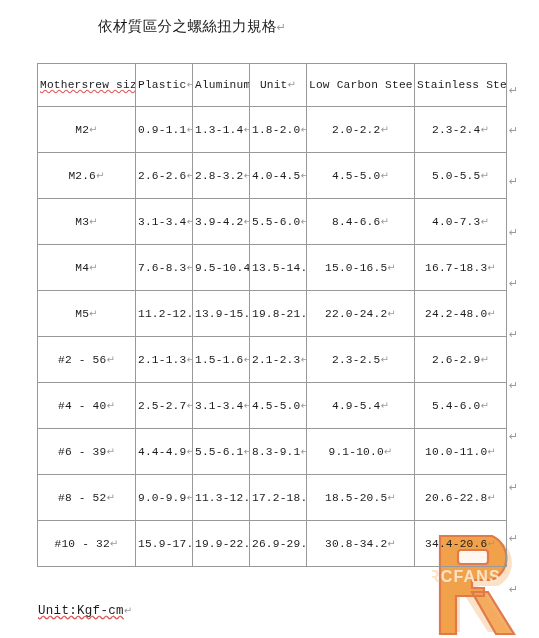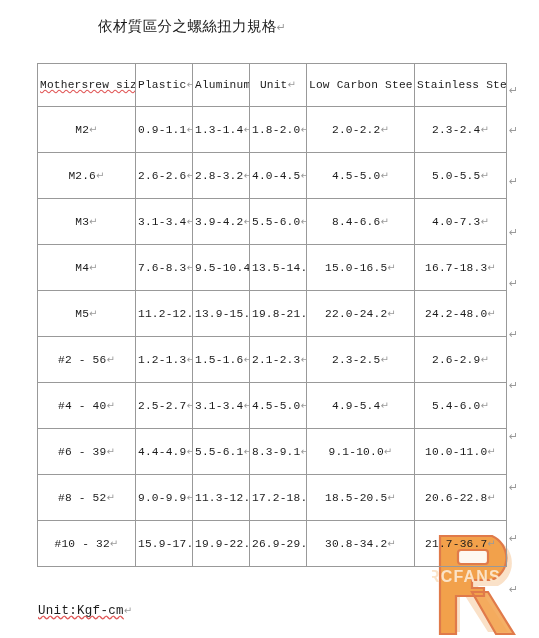--- a/index.html
+++ b/index.html
@@ -222,7 +222,7 @@
 
     <tr>
       <td><span class="cellwrap">#2 - 56</span><span class="mark">↵</span></td>
-      <td><span class="cellwrap">1.2-1.3</span><span class="mark">↵</span></td>
+      <td><span class="cellwrap">2.1-1.3</span><span class="mark">↵</span></td>
       <td><span class="cellwrap">1.5-1.6</span><span class="mark">↵</span></td>
       <td><span class="cellwrap">2.1-2.3</span><span class="mark">↵</span></td>
       <td><span class="cellwrap">2.3-2.5</span><span class="mark">↵</span></td>

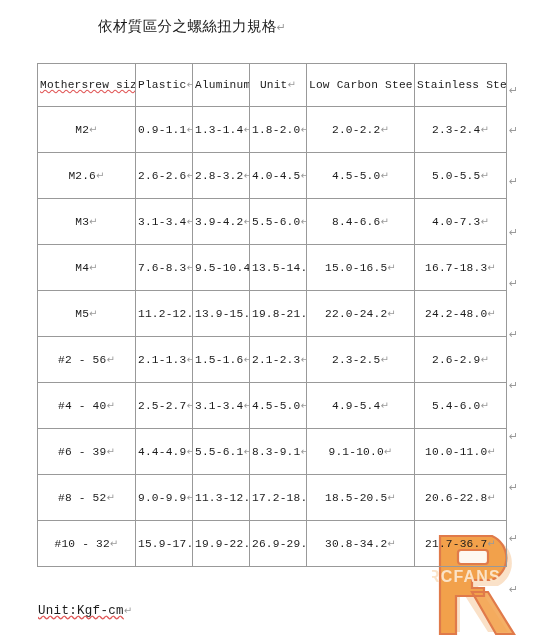--- a/index.html
+++ b/index.html
@@ -262,7 +262,7 @@
       <td><span class="cellwrap">19.9-22.1</span></td>
       <td><span class="cellwrap">26.9-29.8</span></td>
       <td><span class="cellwrap">30.8-34.2</span><span class="mark">↵</span></td>
-      <td class="highlight"><span class="cellwrap">21.7-36.7</span><span class="mark">↵</span></td>
+      <td class="highlight"><span class="cellwrap">34.4-20.6</span><span class="mark">↵</span></td>
     </tr>
   </tbody>
 </table>

